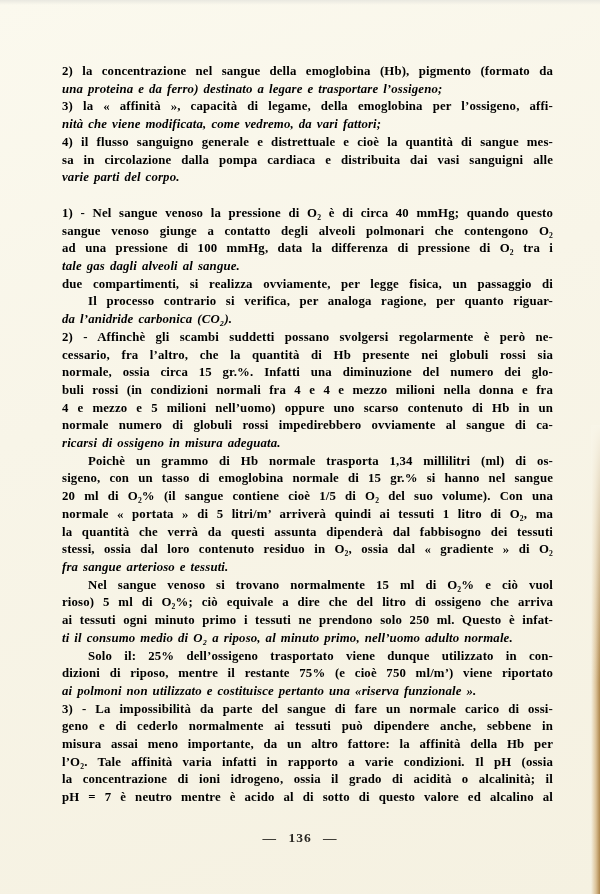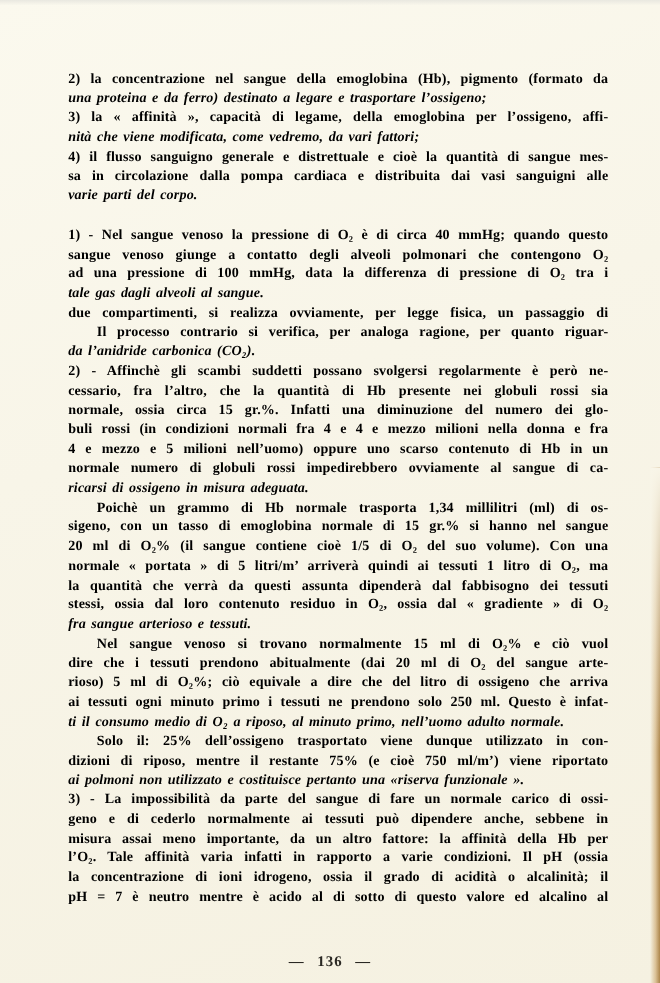--- a/index.html
+++ b/index.html
@@ -114,7 +114,6 @@
 
   <div class="para ind">
     <div class="line">Nel sangue venoso si trovano normalmente 15 ml di O₂% e ciò vuol</div>
-    <div class="line">dire che i tessuti prendono abitualmente (dai 20 ml di O₂ del sangue arte-</div>
     <div class="line">rioso) 5 ml di O₂%; ciò equivale a dire che del litro di ossigeno che arriva</div>
     <div class="line">ai tessuti ogni minuto primo i tessuti ne prendono solo 250 ml. Questo è infat-</div>
     <div class="line end">ti il consumo medio di O₂ a riposo, al minuto primo, nell’uomo adulto normale.</div>

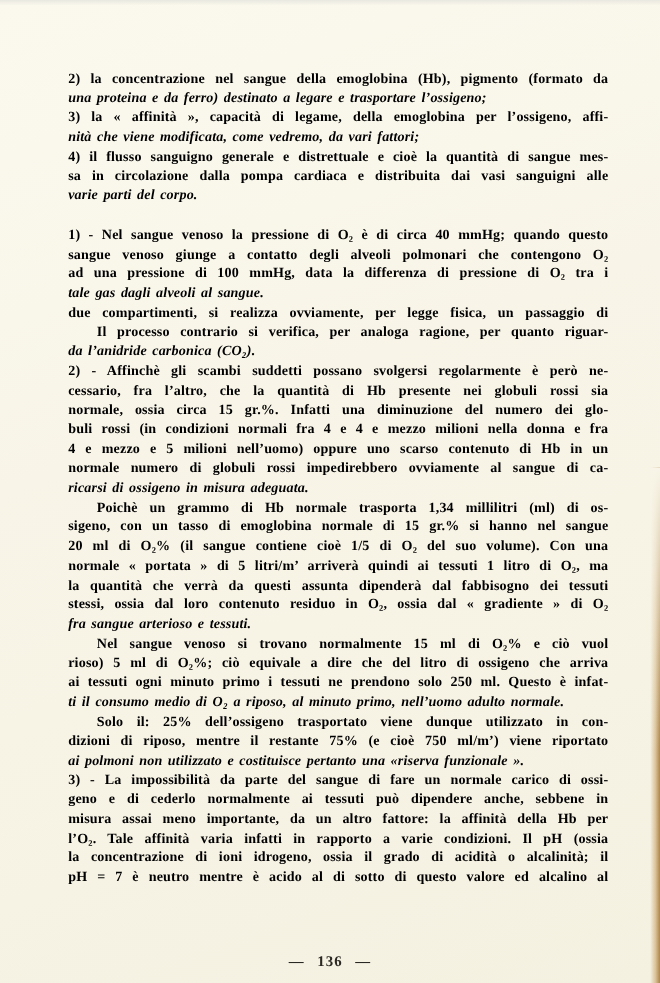--- a/index.html
+++ b/index.html
@@ -52,7 +52,6 @@
     font-size: 13.5px;
     letter-spacing: 1px;
     word-spacing: 7px;
-    margin-top: 36px;
   }
 </style>
 </head>

